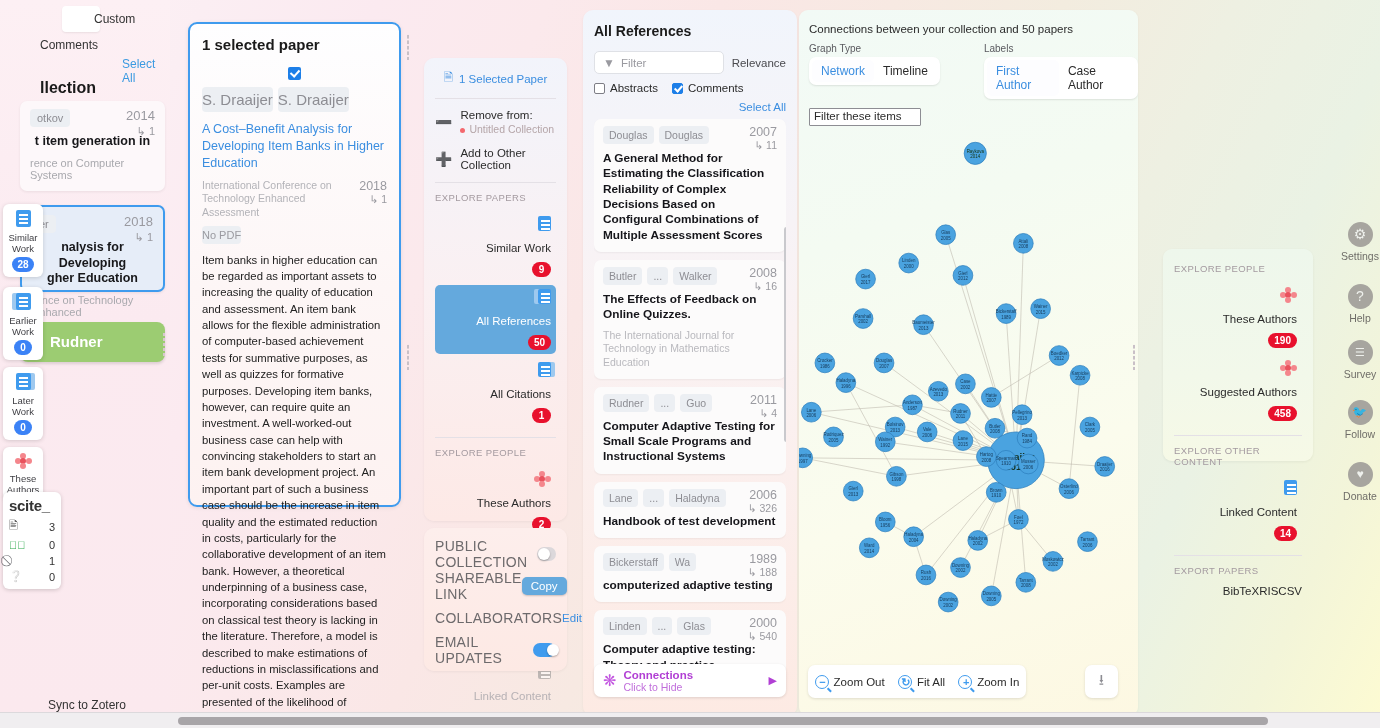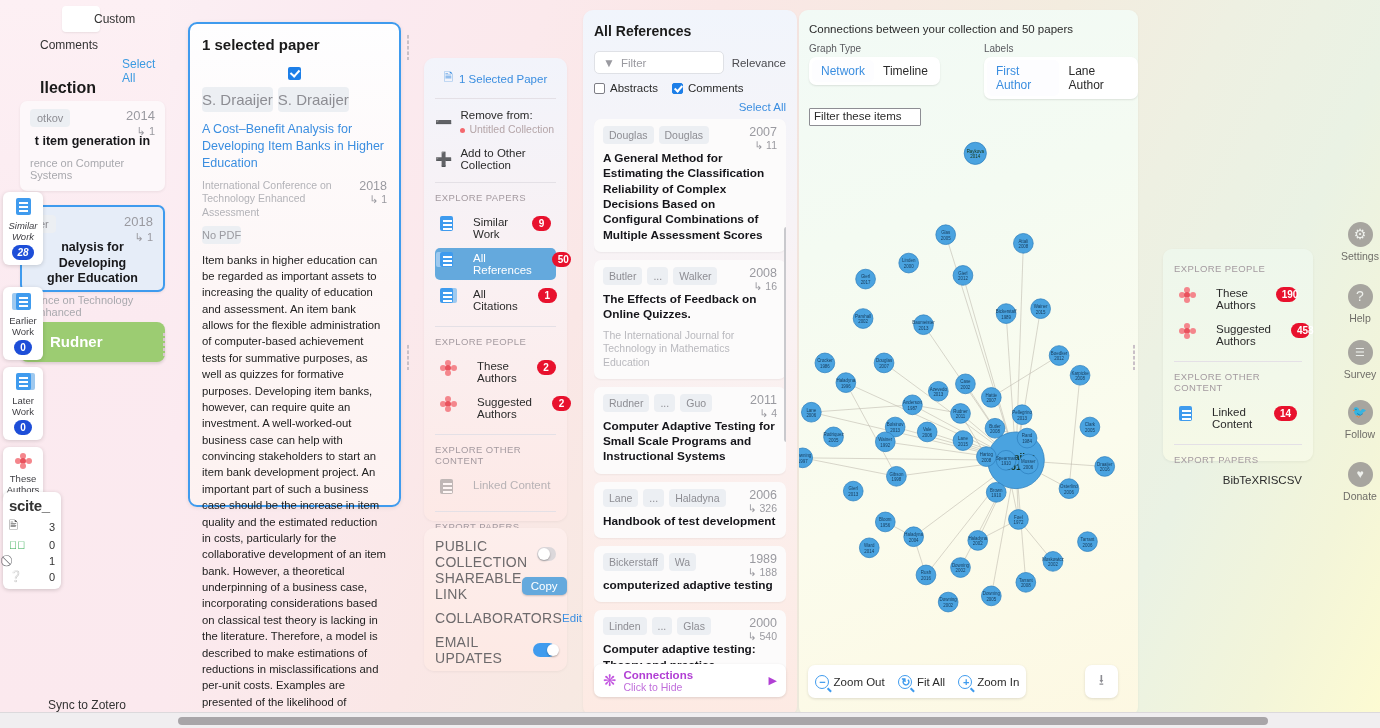--- a/index.html
+++ b/index.html
@@ -545,7 +545,7 @@
       <div class="g-lbl">Labels</div>
       <div class="seg">
         <div class="on">First Author</div>
-        <div>Lane Author</div>
+        <div>Case Author</div>
       </div>
     </div>
   </div>

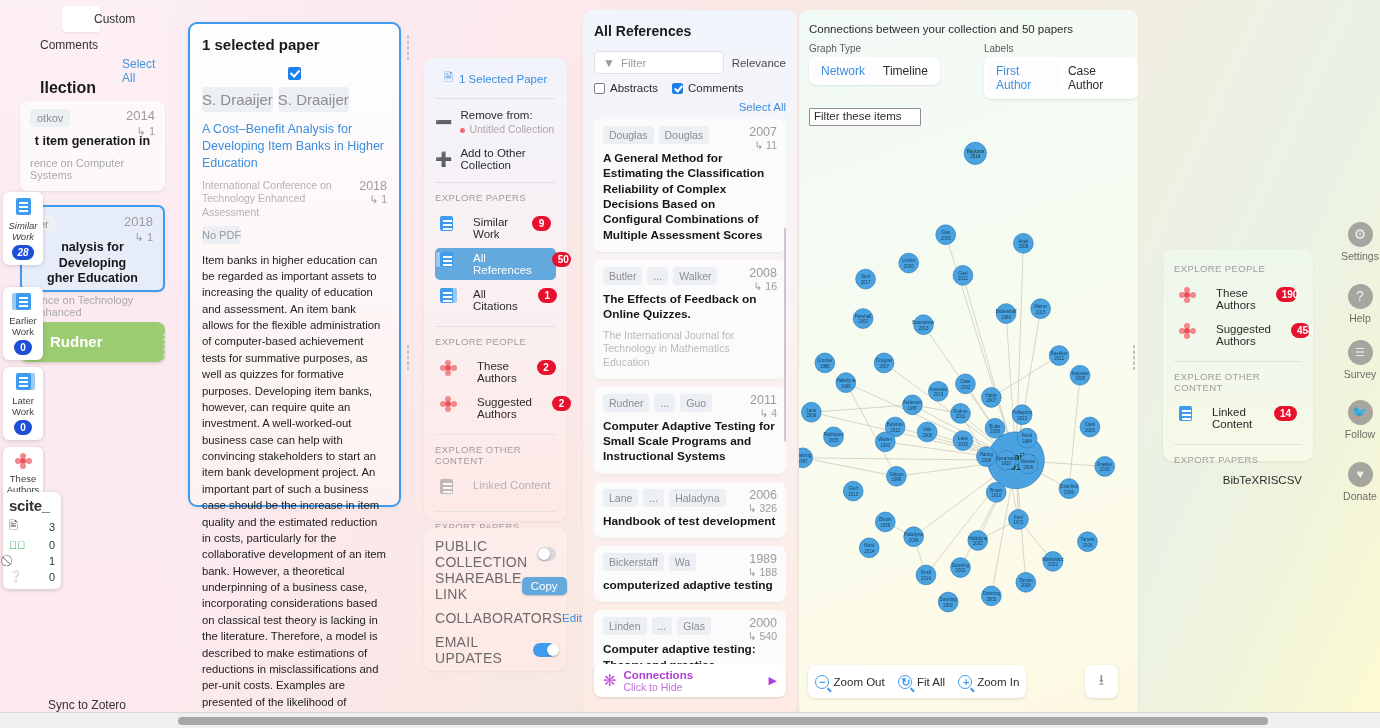--- a/index.html
+++ b/index.html
@@ -261,7 +261,7 @@
   <div class="lp-sync">Sync to Zotero</div>
 </div>
 
-<div class="rail" style="top:192px;font-style:italic;">
+<div class="rail" style="top:204px;">
   <div class="ic"><span class="doc-ic"></span></div>
   <div class="lbl">Similar<br>Work</div>
   <div class="badge">28</div>

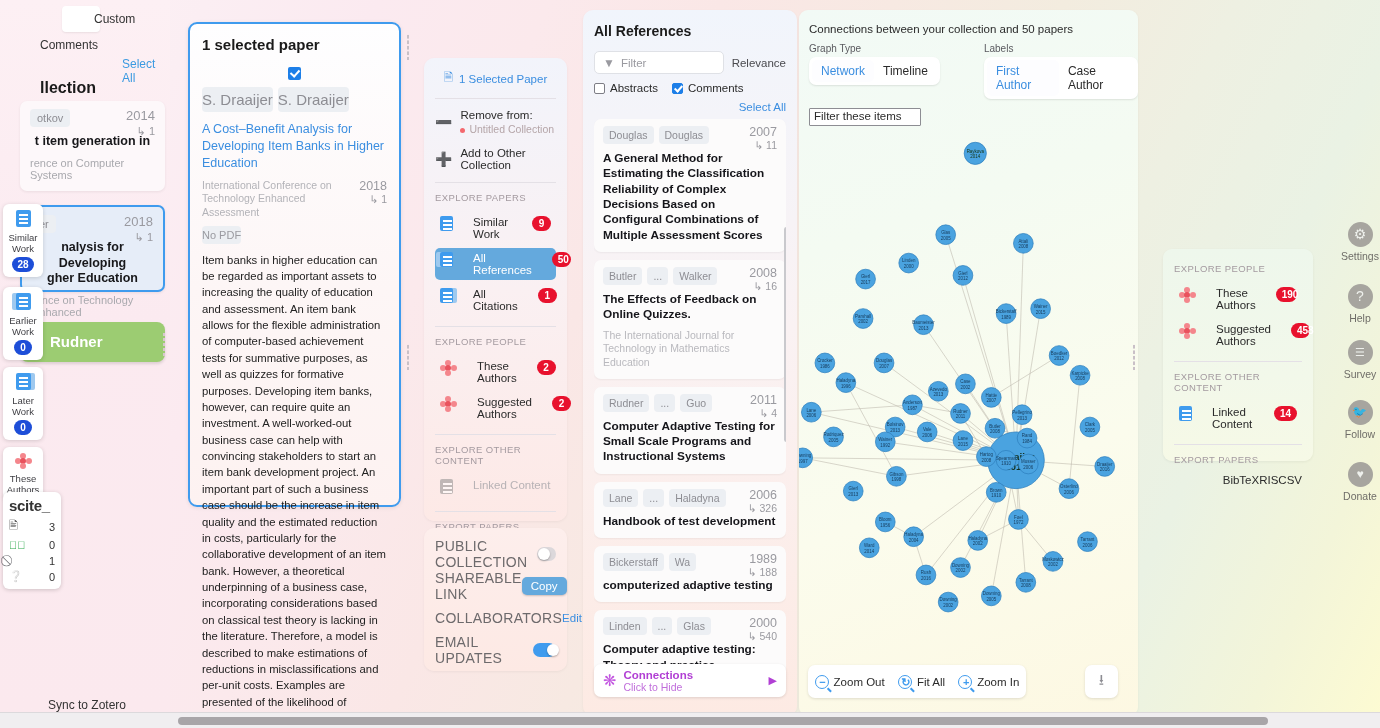--- a/index.html
+++ b/index.html
@@ -117,8 +117,8 @@
   .dot { display:inline-block;width:5px;height:5px;border-radius:50%;background:#f4686e;
      margin-right:4px;vertical-align:middle;}
   .sect { font-size:9.5px; letter-spacing:.4px; color:#a49aa0; margin:2px 0 9px; }
-  .row-item { display:flex; align-items:flex-start; gap:20px; padding:4px 5px; border-radius:5px;
-     margin-bottom:4px; }
+  .row-item { display:flex; align-items:flex-end; gap:8px; padding:4px 5px; border-radius:5px;
+     margin-bottom:4px;flex-direction:column; }
   .row-item .nm { flex:1; font-size:11.5px; color:#2b2b2b; }
   .row-item.active { background:#64a9dd; }
   .row-item.active .nm { color:#fff; }

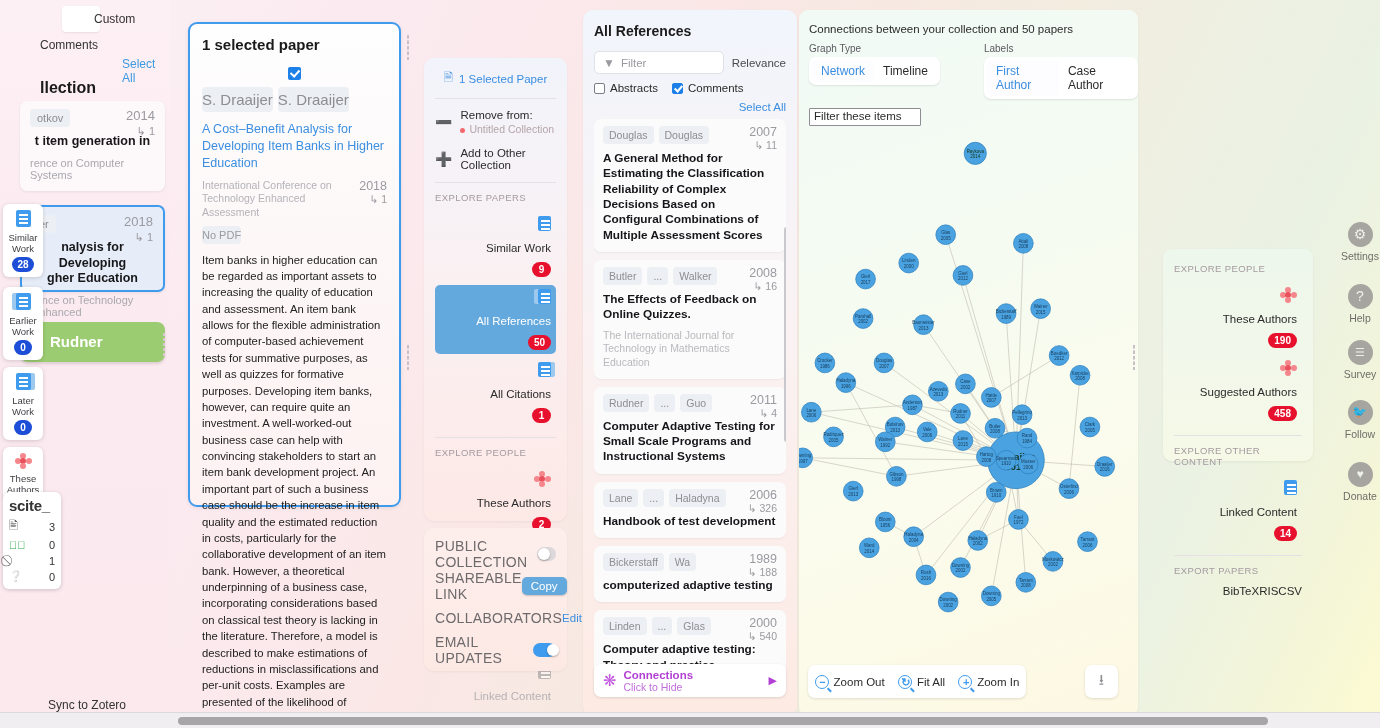--- a/index.html
+++ b/index.html
@@ -54,7 +54,7 @@
      text-align:center; padding:6px 2px 5px; }
   .rail .ic { font-size:15px; line-height:16px; }
   .rail .lbl { font-size:9.5px; color:#3f3f44; line-height:11px; margin-top:2px; }
-  .rail .badge { display:inline-block; margin-top:3px; background:#1d4ed8; color:#fff;
+  .rail .badge { display:inline-block; margin-top:3px; background:#3b82f6; color:#fff;
      border-radius:9px; min-width:18px; font-size:10px; font-weight:bold; padding:2px 5px; }
   .doc-ic { display:inline-block; width:15px; height:17px; position:relative; }
   .doc-ic:before { content:""; position:absolute; inset:0; background:#3f9bee;

